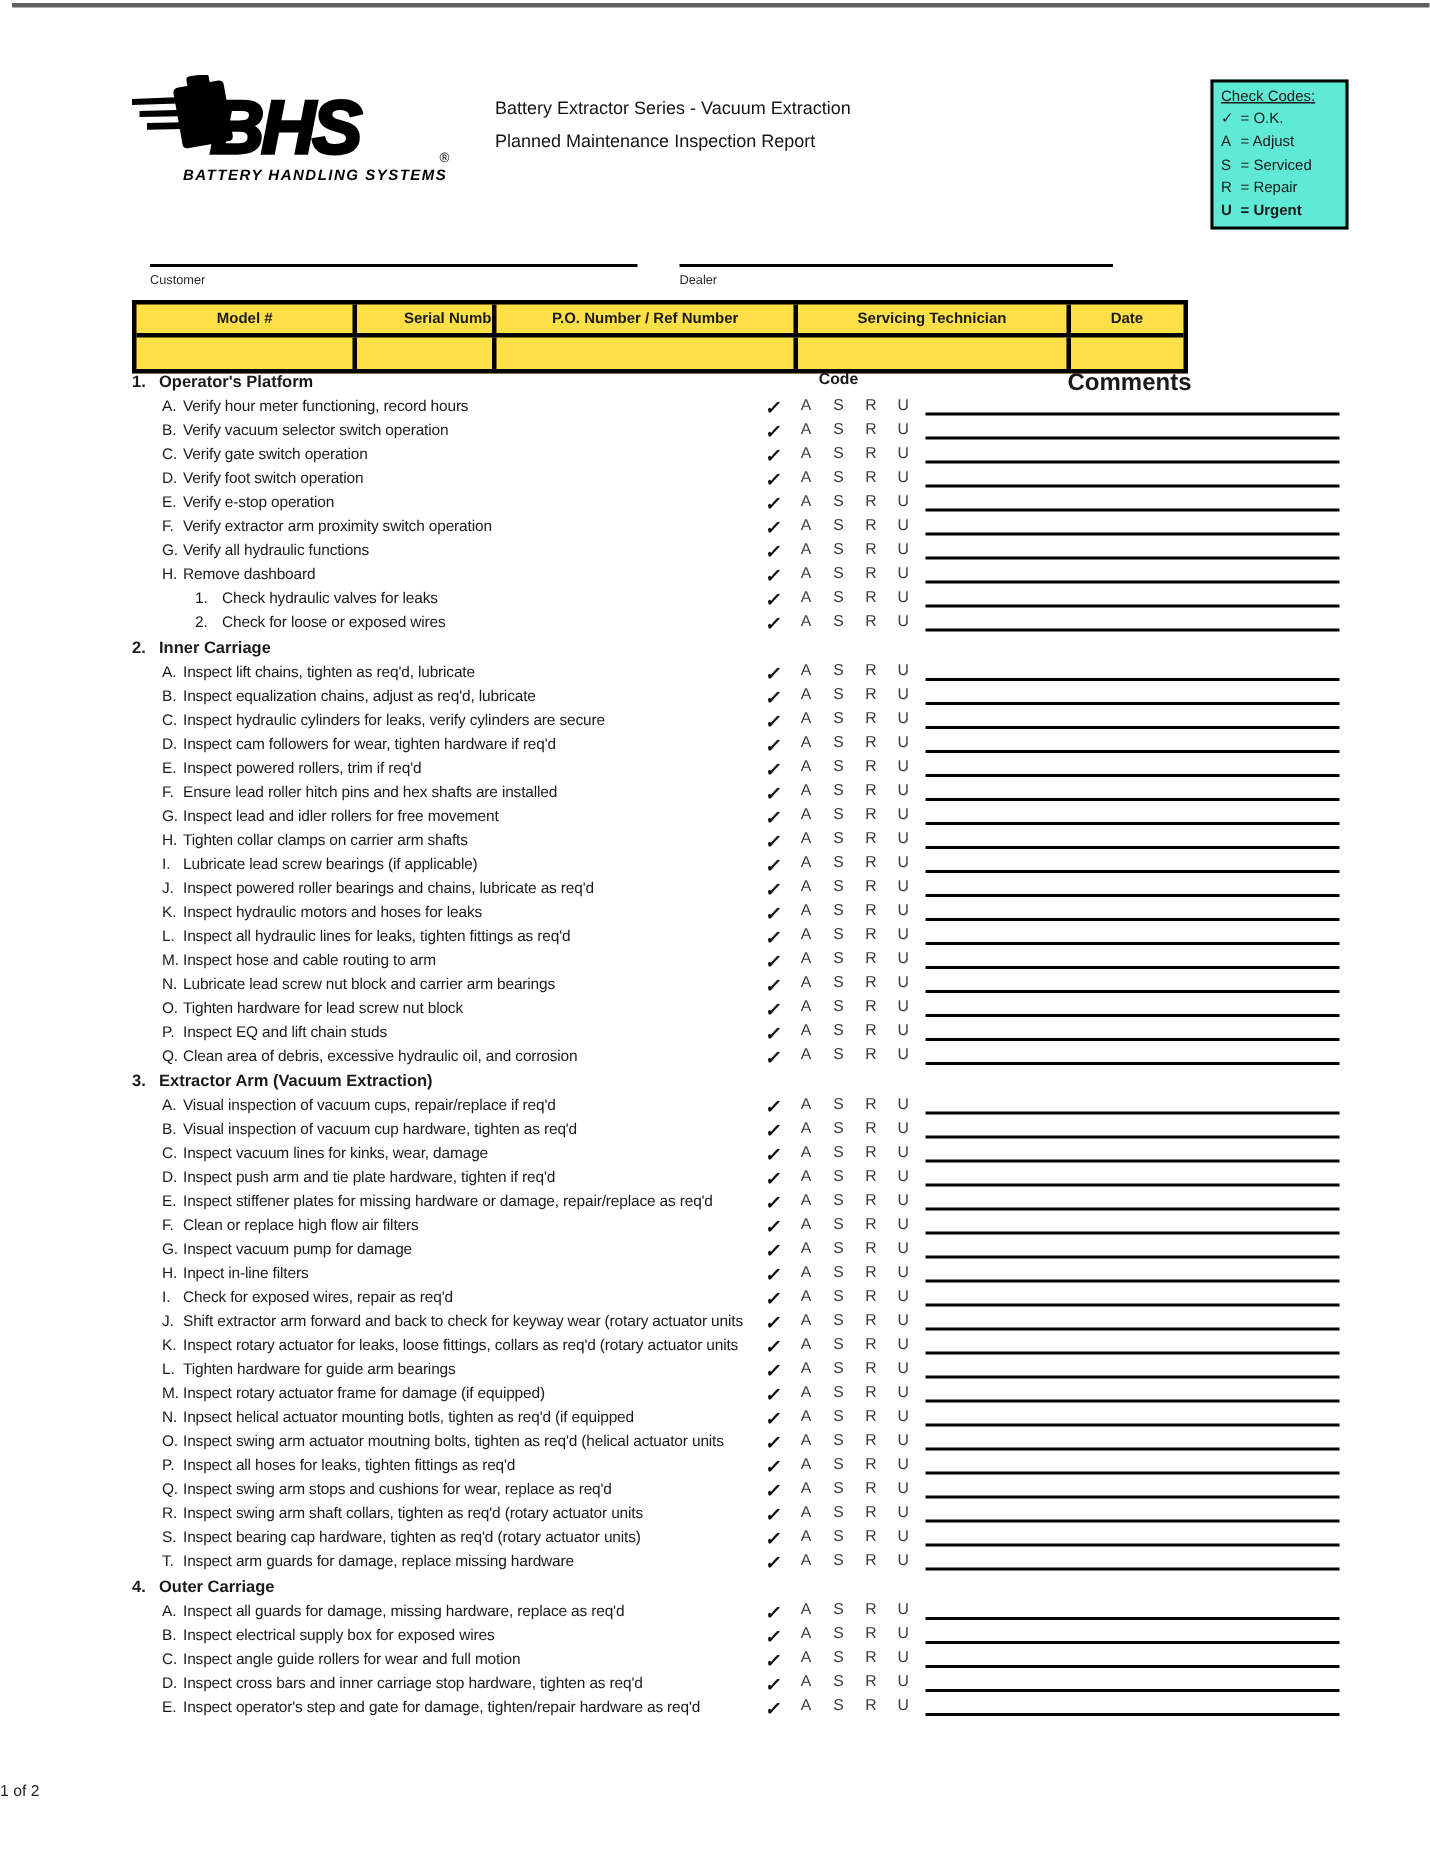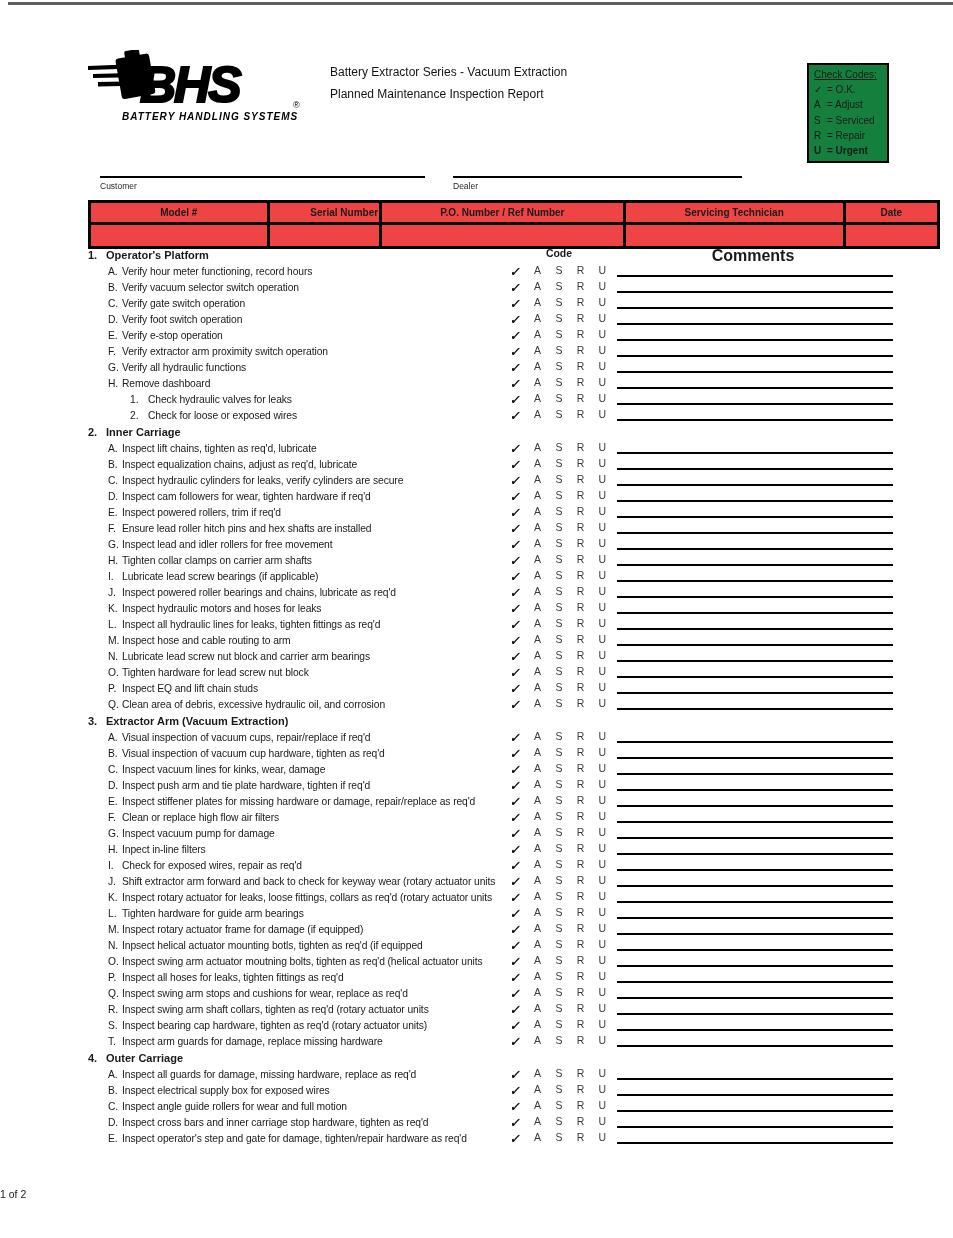--- a/index.html
+++ b/index.html
@@ -7,7 +7,7 @@
   .scanline{position:absolute;top:2px;left:8px;right:0;height:3px;background:#606060;}
   .logo{position:absolute;left:88px;top:50px;width:225px;height:76px;}
   .titleblock{position:absolute;left:330px;top:62px;width:372px;font-size:12px;line-height:21.5px;color:#141414;}
-  .codesbox{position:absolute;left:807px;top:63px;width:68px;border:2px solid #000;padding:2px 5px 3px 5px;font-size:10px;line-height:15.2px;background:#15803d;}
+  .codesbox{position:absolute;left:807px;top:53px;width:68px;border:2px solid #000;padding:2px 15px 3px 5px;font-size:10px;line-height:15.2px;background:#5eead4;}
   .codesbox .t{text-decoration:underline;}
   .codesbox .crow{display:flex;align-items:baseline;}
   .codesbox .sym{width:13px;flex:none;}

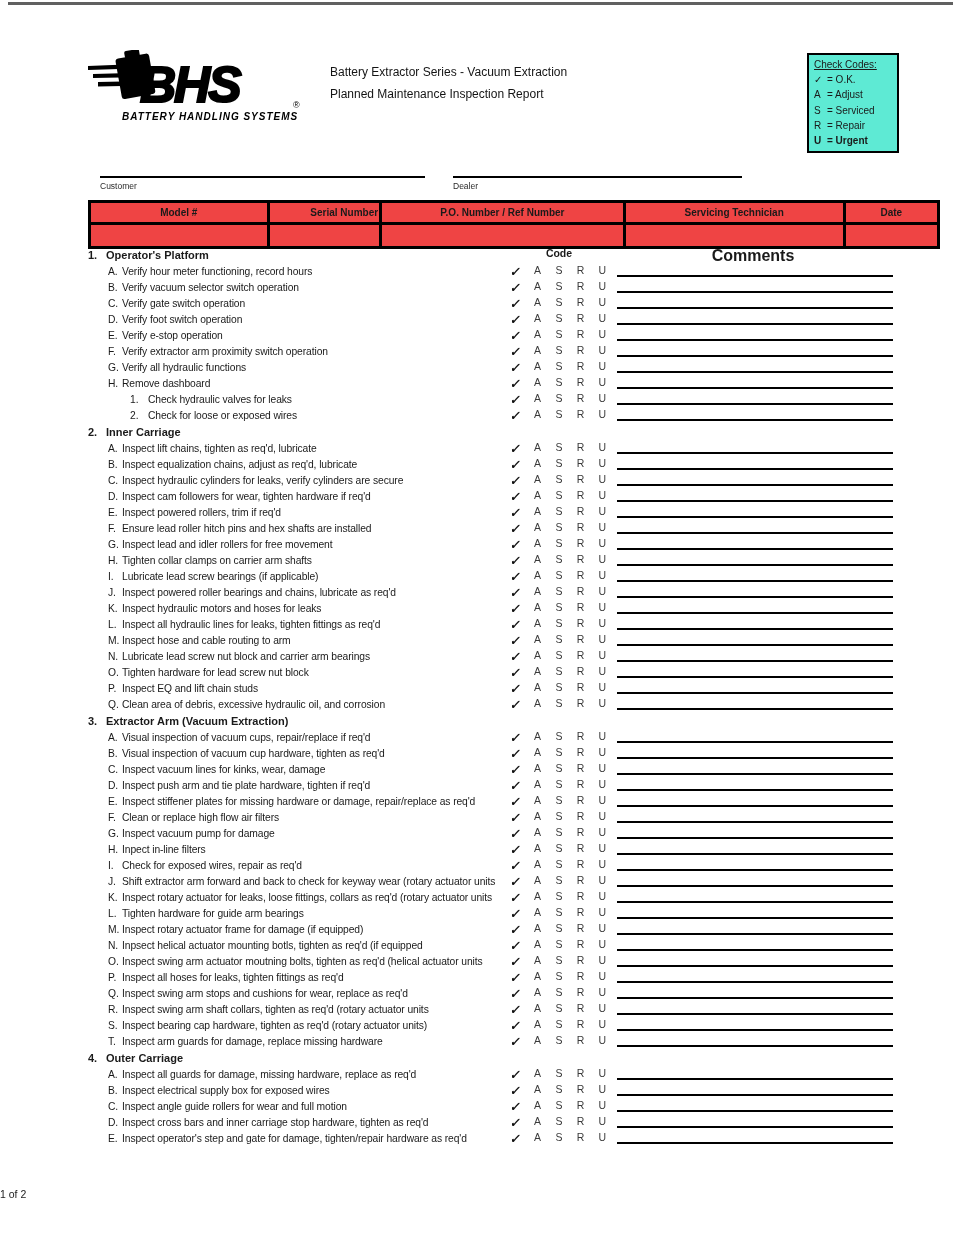--- a/index.html
+++ b/index.html
@@ -14,7 +14,7 @@
   .codesbox .bold{font-weight:bold;}
   .hline{position:absolute;height:2px;background:#000;}
   .flabel{position:absolute;font-size:8.5px;color:#2a2a2a;}
-  .itable{position:absolute;left:88px;top:200px;width:852px;border:3px solid #000;box-sizing:border-box;background:#ef4444;}
+  .itable{position:absolute;left:88px;top:200px;width:704px;border:3px solid #000;box-sizing:border-box;background:#fde047;}
   .itable .trow{display:flex;}
   .itable .trow.h{border-bottom:3px solid #000;}
   .itable .cell{box-sizing:border-box;border-right:3px solid #000;display:flex;align-items:center;justify-content:center;font-size:10px;font-weight:600;height:19px;white-space:nowrap;overflow:hidden;}

